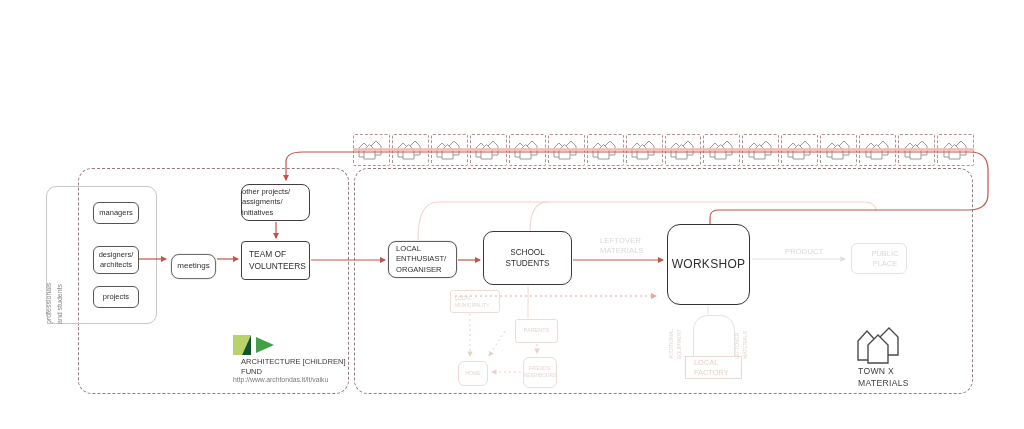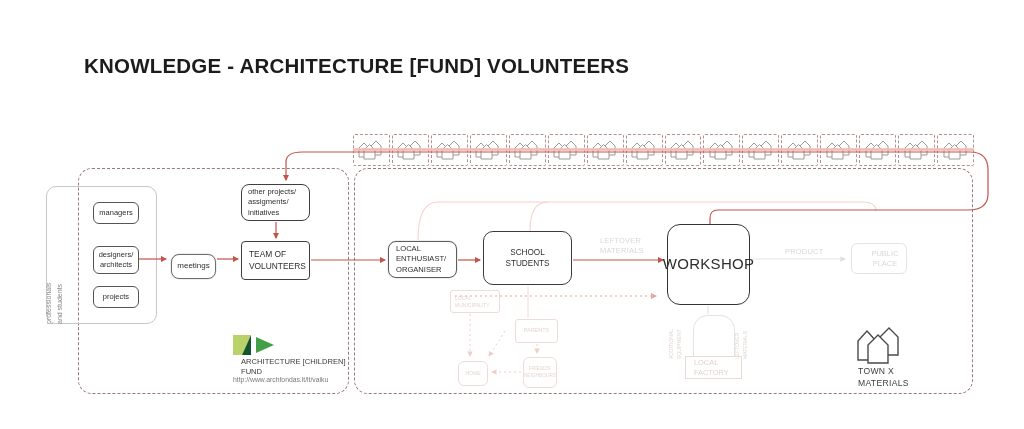--- a/index.html
+++ b/index.html
@@ -70,7 +70,6 @@
 
 <div id="stage">
 
-  <div class="abs page-title">KNOWLEDGE - ARCHITECTURE [FUND] VOLUNTEERS</div>
 
   <div class="abs dashed-box left-dashed"></div>
   <div class="abs dashed-box right-dashed"></div>

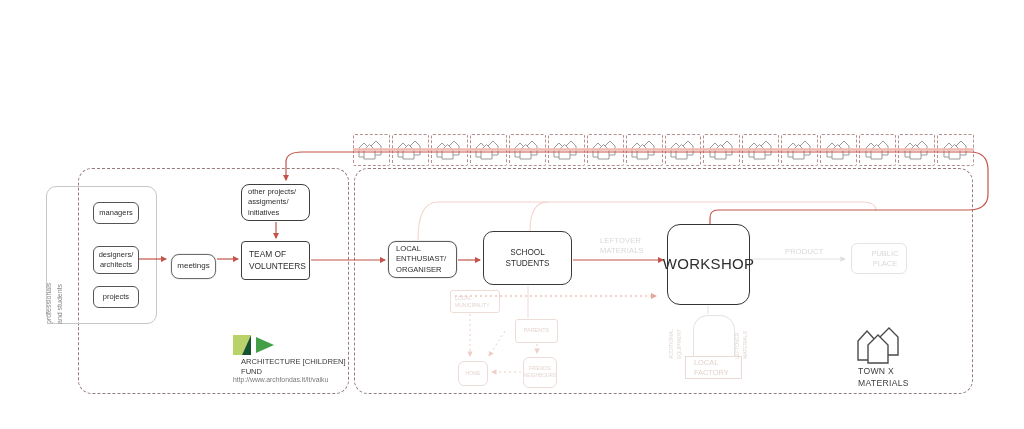--- a/index.html
+++ b/index.html
@@ -32,7 +32,7 @@
   .role-box{left:93px;width:46px;border:1px solid #555;border-radius:6px;font-size:7.5px;justify-content:center;text-align:center;}
   .meetings{left:171px;top:254px;width:45px;height:25px;border:1.3px solid #6e6e6e;border-radius:8px;box-shadow:0 0 0 .5px #ddd;}
   .team{left:241px;top:241px;width:69px;height:39px;border:1.3px solid #3f3f3f;border-radius:4px;padding-left:7px;font-size:8.4px;}
-  .other-projects{left:241px;top:184px;width:69px;height:37px;border:1.2px solid #3f3f3f;border-radius:8px;padding-left:6px;font-size:7.6px;}
+  .other-projects{left:241px;top:184px;width:69px;height:37px;border:1.2px solid #3f3f3f;border-radius:8px;font-size:7.6px;}
   .enthusiast{left:388px;top:241px;width:69px;height:37px;border:1.5px solid #5d5d5d;border-radius:8px;padding-left:7px;font-size:7.6px;box-shadow:0 0 0 .5px #ddd;}
   .school{left:483px;top:231px;width:89px;height:54px;border:1.4px solid #3a3a3a;border-radius:10px;font-size:8.2px;}
   .workshop{left:667px;top:224px;width:83px;height:81px;border:1.5px solid #333;border-radius:13px;font-size:15px;letter-spacing:.3px;}

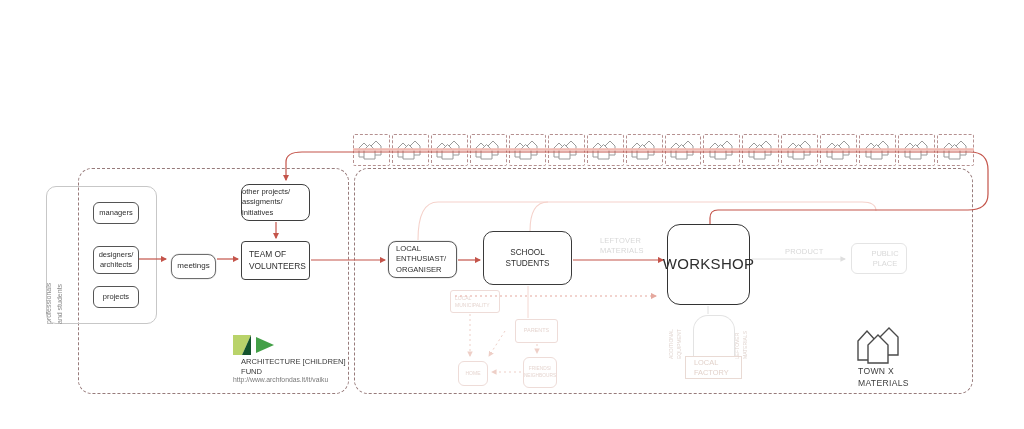--- a/index.html
+++ b/index.html
@@ -35,7 +35,7 @@
   .other-projects{left:241px;top:184px;width:69px;height:37px;border:1.2px solid #3f3f3f;border-radius:8px;font-size:7.6px;}
   .enthusiast{left:388px;top:241px;width:69px;height:37px;border:1.5px solid #5d5d5d;border-radius:8px;padding-left:7px;font-size:7.6px;box-shadow:0 0 0 .5px #ddd;}
   .school{left:483px;top:231px;width:89px;height:54px;border:1.4px solid #3a3a3a;border-radius:10px;font-size:8.2px;}
-  .workshop{left:667px;top:224px;width:83px;height:81px;border:1.5px solid #333;border-radius:13px;font-size:15px;letter-spacing:.3px;}
+  .workshop{left:667px;top:224px;width:83px;height:81px;border:1.5px solid #333;border-radius:13px;font-size:12px;letter-spacing:.3px;}
 
   
   .faint{z-index:4;box-sizing:border-box;display:flex;align-items:center;background:#fff;line-height:1.3;}

